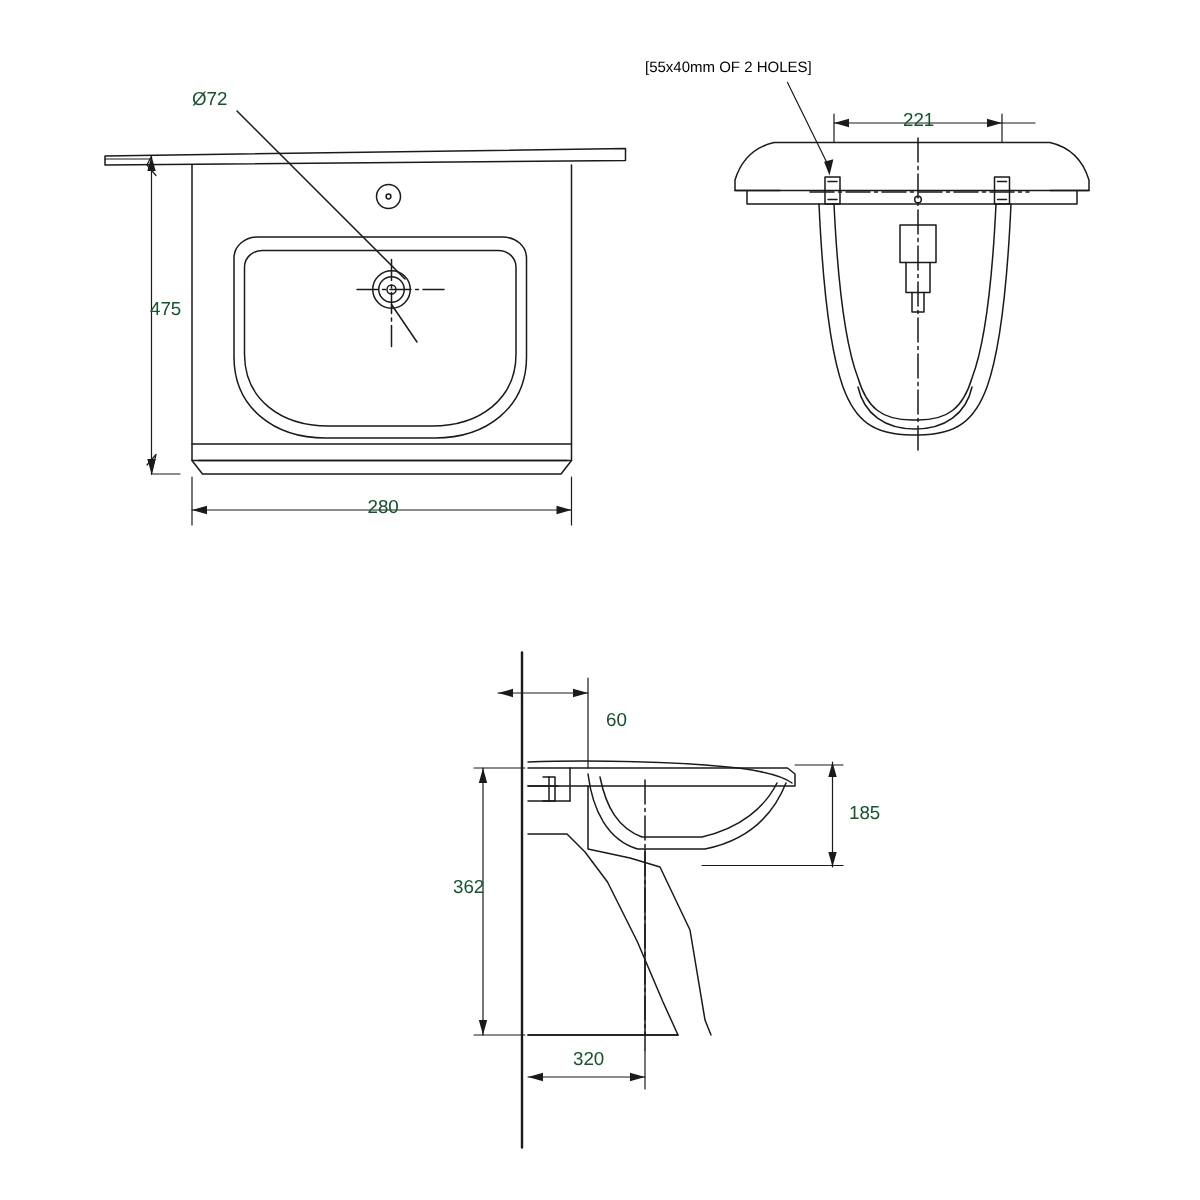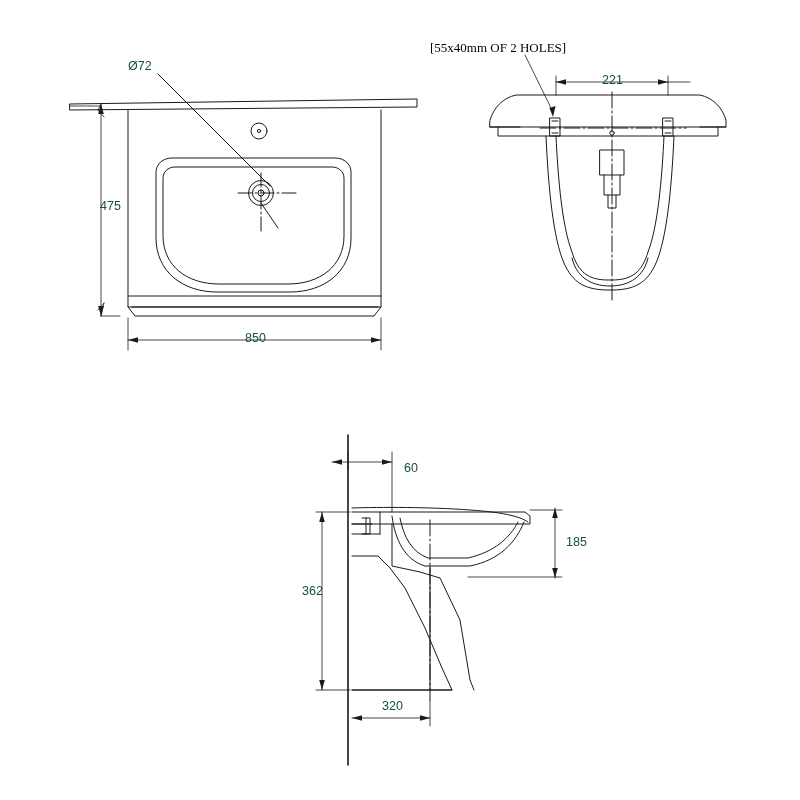--- a/index.html
+++ b/index.html
@@ -30,8 +30,8 @@
   }
   .note-label {
     position: absolute;
-    font-family: Liberation Serif, serif;
-    font-size: 13px;
+    font-family: Liberation Sans, sans-serif;
+    font-size: 10px;
     color: #000000;
     white-space: nowrap;
     line-height: 1;

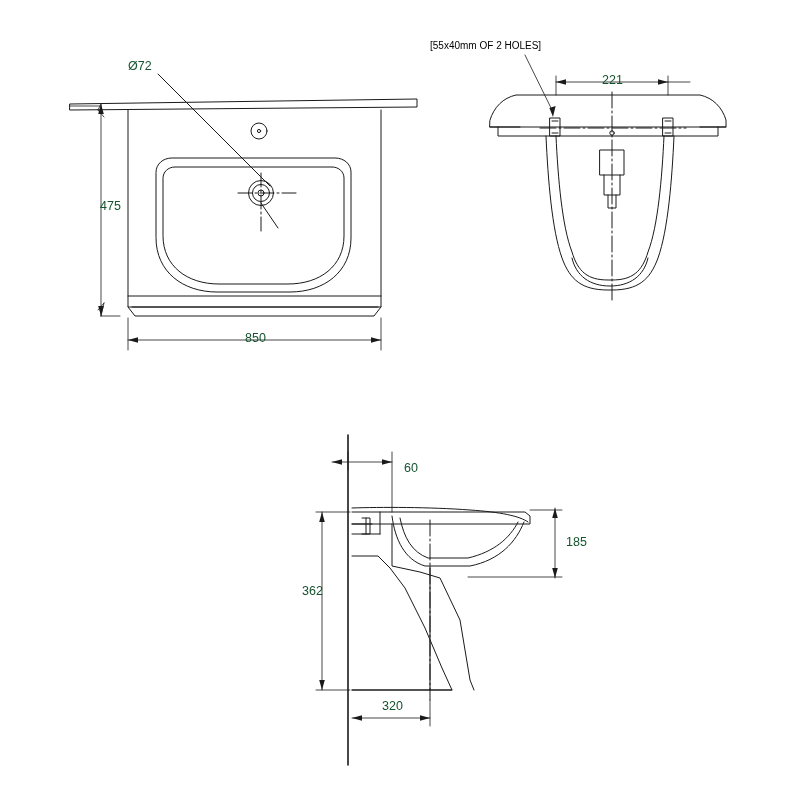--- a/index.html
+++ b/index.html
@@ -198,7 +198,7 @@
 
   <div class="dim-label" style="left:100px; top:200px;">475</div>
 
-  <div class="dim-label" style="left:245px; top:332px;">850</div>
+  <div class="dim-label" style="left:245px; top:332px;">280</div>
 
   <div class="note-label" style="left:430px; top:41px;">[55x40mm OF 2 HOLES]</div>
 

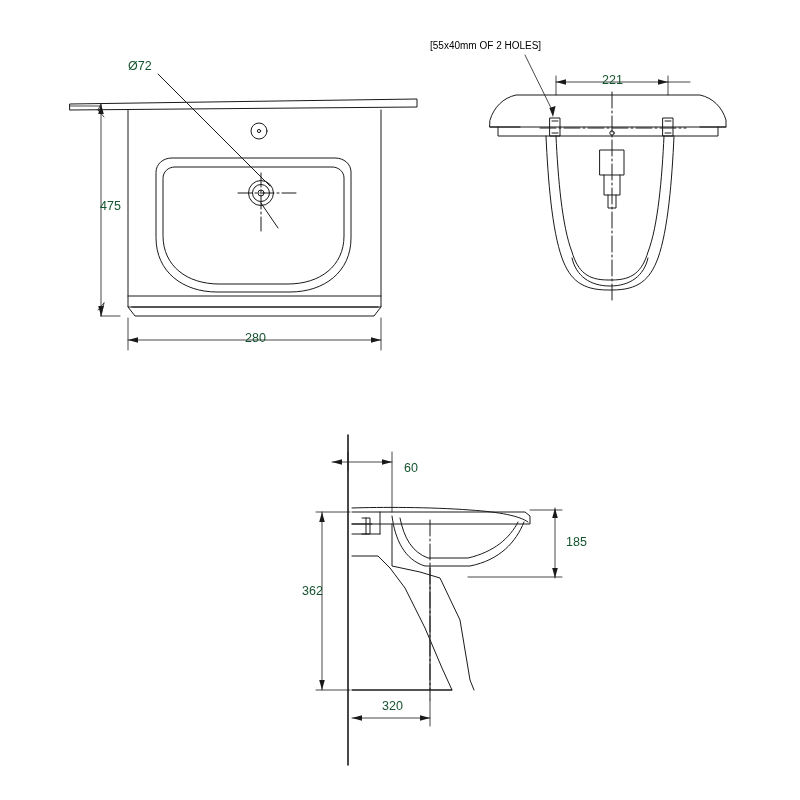--- a/index.html
+++ b/index.html
@@ -204,7 +204,7 @@
 
   <div class="dim-label" style="left:602px; top:74px;">221</div>
 
-  <div class="dim-label" style="left:404px; top:462px;">60</div>
+  <div class="dim-label" style="left:404px; top:474px;">60</div>
 
   <div class="dim-label" style="left:566px; top:536px;text-align:center;">185</div>
 

